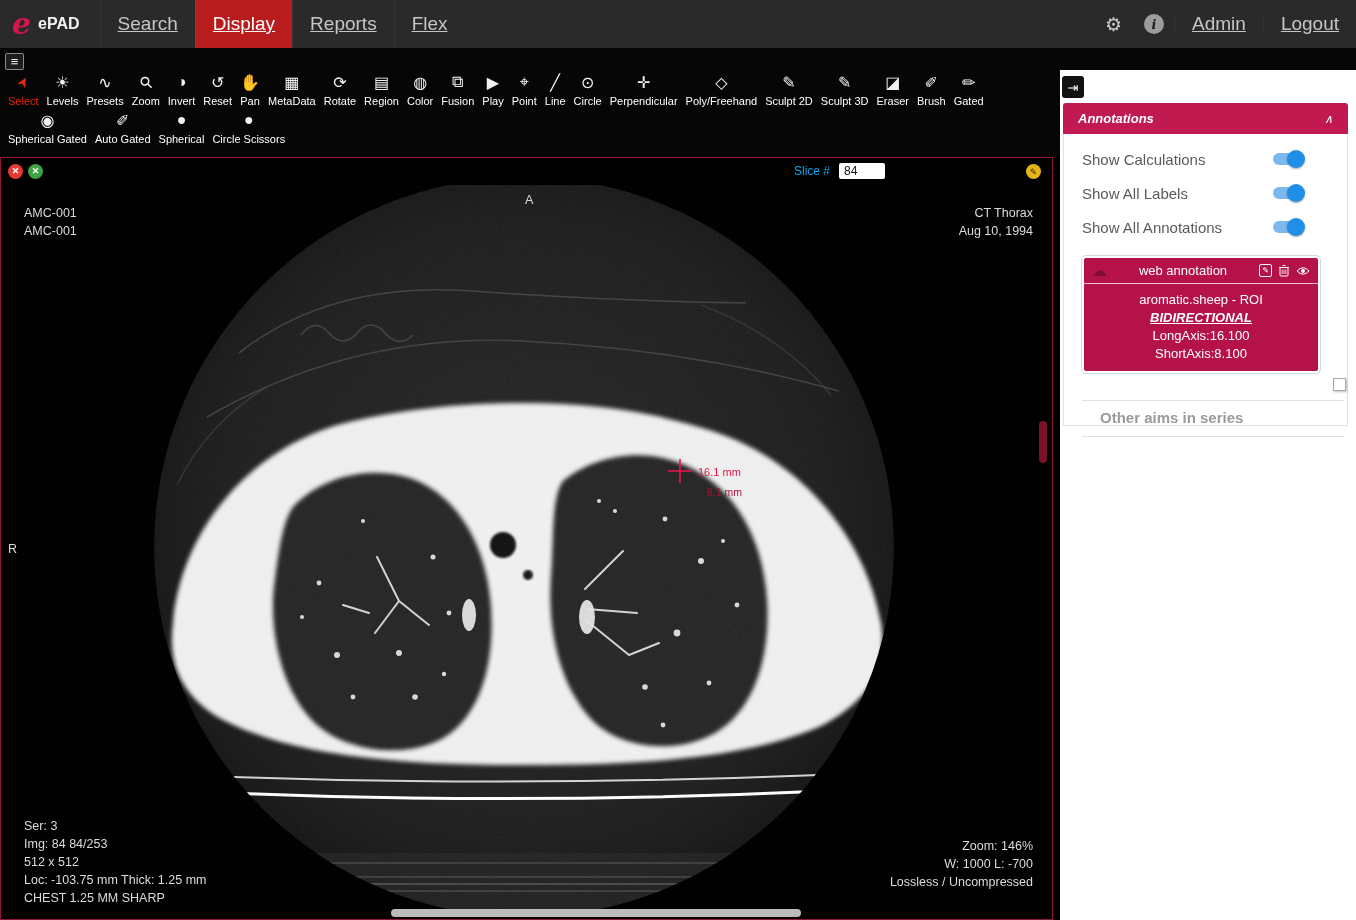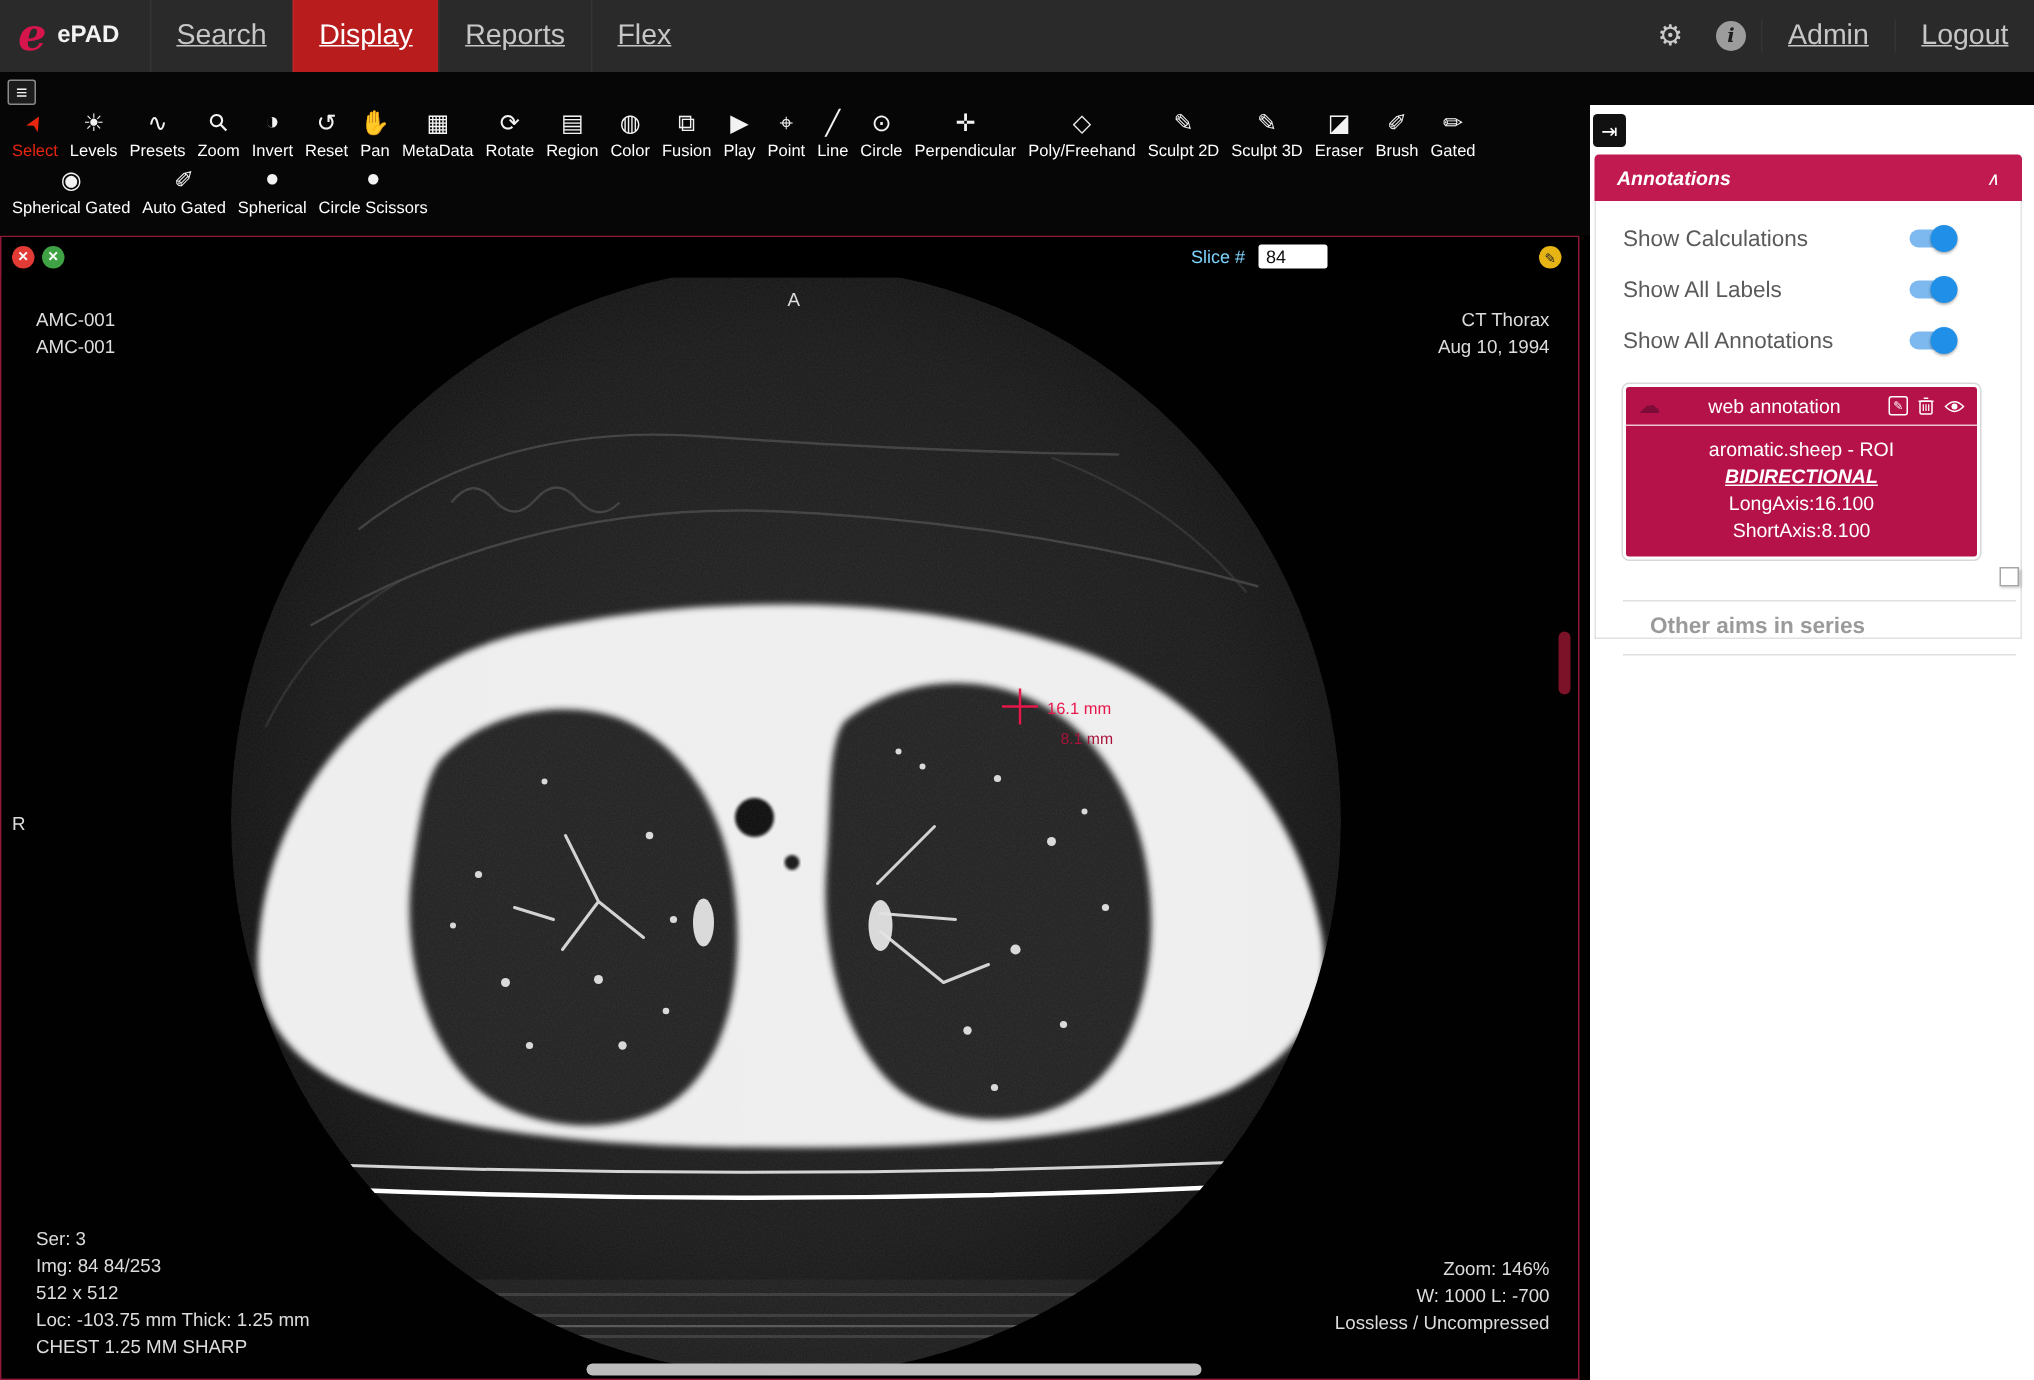--- a/index.html
+++ b/index.html
@@ -46,7 +46,7 @@
              justify-content:center; color:#fff; font-size:9px; font-weight:bold; cursor:pointer; }
   .ic-red { background:#e23b36; }
   .ic-green { background:#3fa244; margin-left:5px; }
-  .slice-label { position:absolute; left:793px; color:#7dd3fc; font-size:12px; }
+  .slice-label { position:absolute; left:793px; color:#0ea5e9; font-size:12px; }
   .slice-input { position:absolute; left:838px; top:5px; width:46px; height:16px; border:none;
                  border-radius:2px; background:#fff; color:#111; font-size:12px; padding:0 5px;
                  font-family:"Liberation Sans", sans-serif; }

